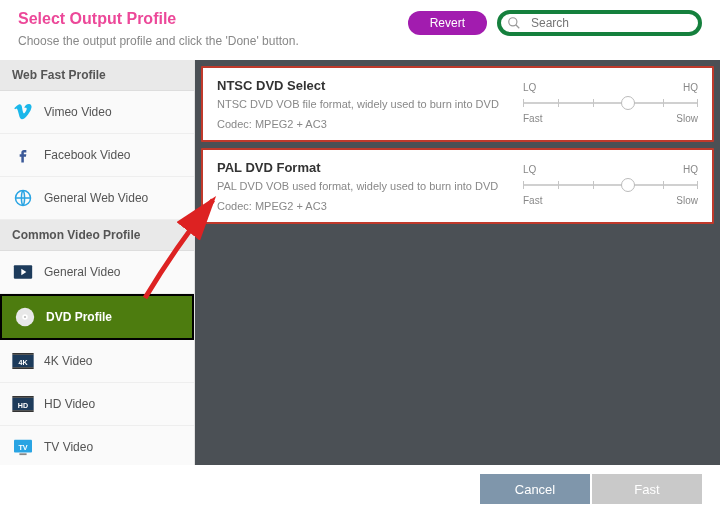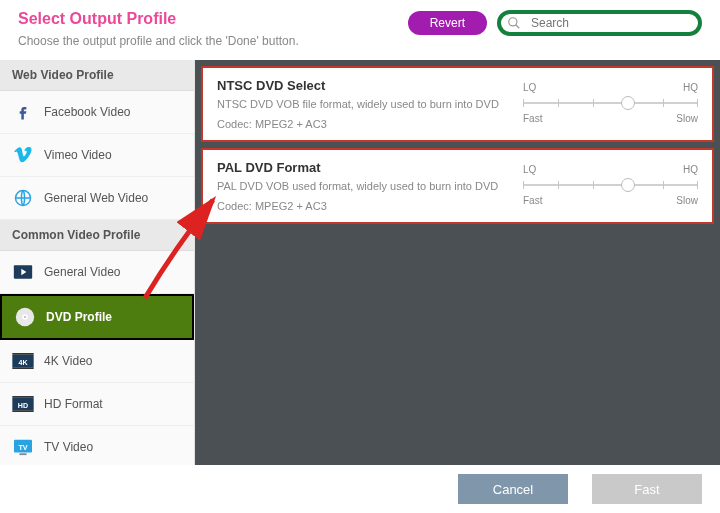--- a/index.html
+++ b/index.html
@@ -72,7 +72,7 @@
 
 <div class="body">
   <div class="sidebar">
-    <div class="section-header">Web Video Profile</div>
+    <div class="section-header">Web Fast Profile</div>
 
     <div class="sidebar-item">
       <span class="icon-wrap">

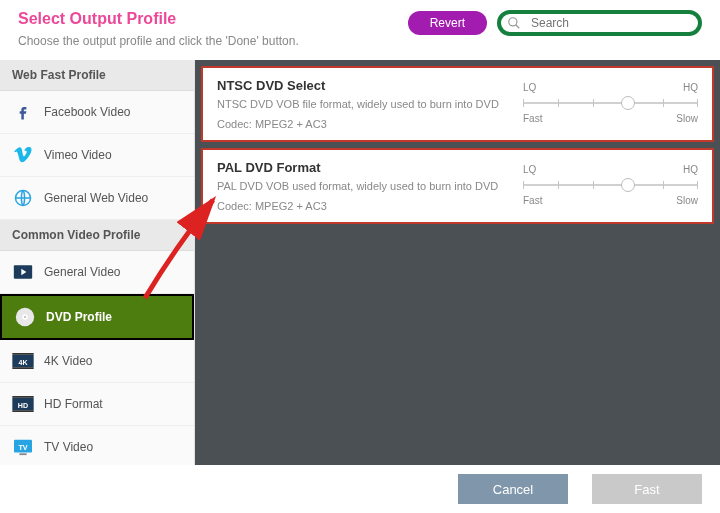--- a/index.html
+++ b/index.html
@@ -77,19 +77,19 @@
     <div class="sidebar-item">
       <span class="icon-wrap">
         <svg width="20" height="20" viewBox="0 0 24 24">
+            <path fill="#1ab7ea" d="M22 7c-.1 2-1.5 4.8-4.2 8.3-2.8 3.7-5.2 5.5-7.1 5.5-1.2 0-2.2-1.1-3-3.3L6 11c-.6-2.2-1.2-3.3-1.9-3.3-.2 0-.7.3-1.6 1L1.5 7.4c1-1 2.1-2 3.1-2.9 1.4-1.2 2.4-1.8 3.1-1.9 1.6-.2 2.6.9 3 3.2.4 2.5.7 4.1.9 4.7.5 2.1 1 3.1 1.5 3.1.4 0 1.1-.7 1.9-2 .9-1.3 1.3-2.4 1.4-3 .1-1.1-.3-1.7-1.4-1.7-.5 0-1 .1-1.5.3 1-3.3 3-4.9 5.8-4.8 2.1.1 3.1 1.4 3 4z"></path>
+          </svg>
+      </span>
+      <span class="sidebar-label">Vimeo Video</span>
+    </div>
+
+    <div class="sidebar-item">
+      <span class="icon-wrap">
+        <svg width="20" height="20" viewBox="0 0 24 24">
             <path fill="#3b5998" d="M13 9h3V6h-3c-1.7 0-3 1.3-3 3v2H8v3h2v7h3v-7h2.5l.5-3H13V9z"></path>
           </svg>
       </span>
       <span class="sidebar-label">Facebook Video</span>
-    </div>
-
-    <div class="sidebar-item">
-      <span class="icon-wrap">
-        <svg width="20" height="20" viewBox="0 0 24 24">
-            <path fill="#1ab7ea" d="M22 7c-.1 2-1.5 4.8-4.2 8.3-2.8 3.7-5.2 5.5-7.1 5.5-1.2 0-2.2-1.1-3-3.3L6 11c-.6-2.2-1.2-3.3-1.9-3.3-.2 0-.7.3-1.6 1L1.5 7.4c1-1 2.1-2 3.1-2.9 1.4-1.2 2.4-1.8 3.1-1.9 1.6-.2 2.6.9 3 3.2.4 2.5.7 4.1.9 4.7.5 2.1 1 3.1 1.5 3.1.4 0 1.1-.7 1.9-2 .9-1.3 1.3-2.4 1.4-3 .1-1.1-.3-1.7-1.4-1.7-.5 0-1 .1-1.5.3 1-3.3 3-4.9 5.8-4.8 2.1.1 3.1 1.4 3 4z"></path>
-          </svg>
-      </span>
-      <span class="sidebar-label">Vimeo Video</span>
     </div>
 
     <div class="sidebar-item">

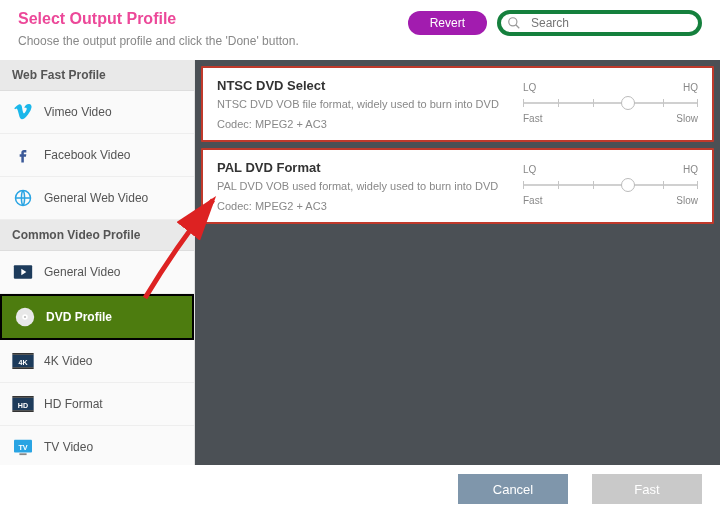--- a/index.html
+++ b/index.html
@@ -146,7 +146,7 @@
             <text x="12" y="13" font-size="8" fill="#fff" text-anchor="middle" font-weight="bold">HD</text>
           </svg>
       </span>
-      <span class="sidebar-label">HD Format</span>
+      <span class="sidebar-label">HD Video</span>
     </div>
 
     <div class="sidebar-item">

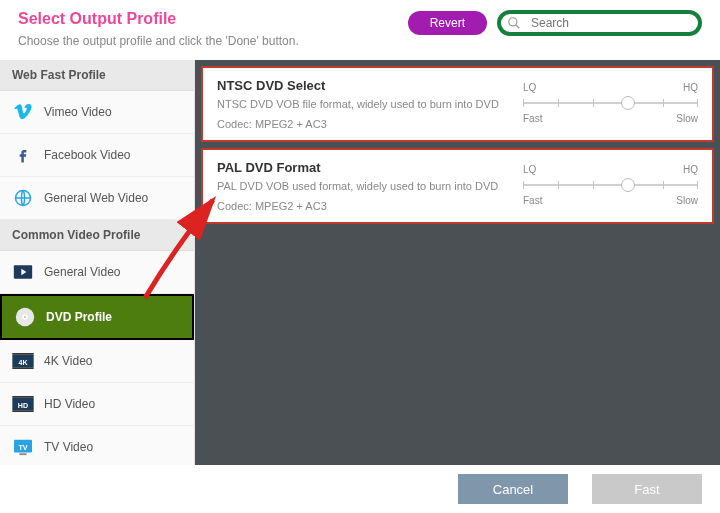--- a/index.html
+++ b/index.html
@@ -39,7 +39,7 @@
 .slider-track .tick { position: absolute; top: 3px; width: 1px; height: 8px; background: #c5c5c5; }
 .slider-track .knob { position: absolute; top: 0; width: 14px; height: 14px; background: #fff; border: 1px solid #bbb; border-radius: 50%; transform: translateX(-50%); cursor: pointer; }
 
-.footer { position: absolute; bottom: 0; left: 0; right: 0; height: 48px; display: flex; justify-content: flex-end; align-items: center; padding: 0 18px; gap: 24px; background: #fff; }
+.footer { position: absolute; bottom: 0; left: 0; right: 0; height: 48px; display: flex; justify-content: flex-end; align-items: center; padding: 0 18px; gap: 2px; background: #fff; }
 .btn { width: 110px; height: 30px; border: none; font-size: 13px; color: #fff; cursor: pointer; }
 .btn-cancel { background: #7f96ab; }
 .btn-done { background: #c9c9c9; }

